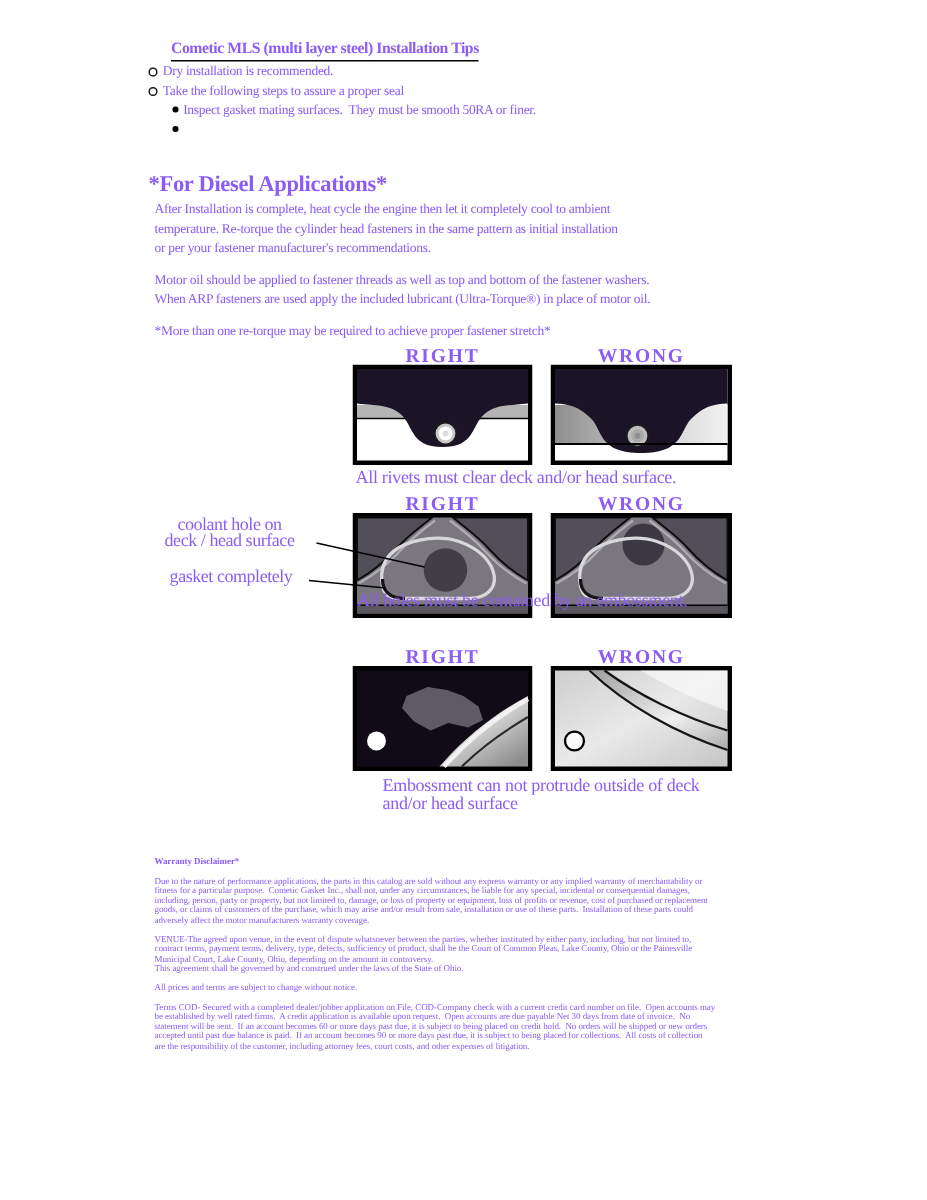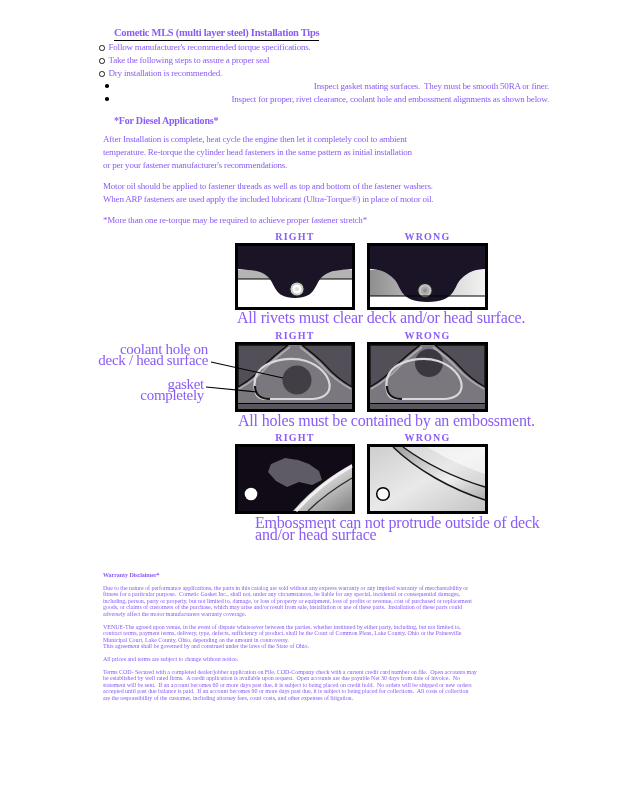--- a/index.html
+++ b/index.html
@@ -41,10 +41,6 @@
   <div class="bullets">
     <div class="b-row">
         <span class="ring"></span>
-        <span class="txt">Follow manufacturer's recommended torque specifications.</span>
-      </div>
-    <div class="b-row">
-        <span class="ring"></span>
         <span class="txt">Take the following steps to assure a proper seal</span>
       </div>
     <div class="b-row">

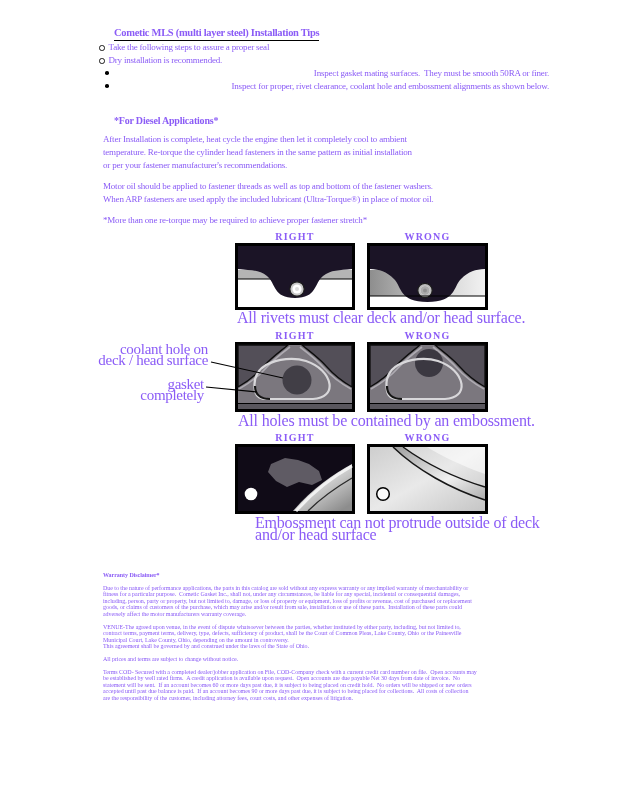--- a/index.html
+++ b/index.html
@@ -41,11 +41,11 @@
   <div class="bullets">
     <div class="b-row">
         <span class="ring"></span>
-        <span class="txt">Take the following steps to assure a proper seal</span>
+        <span class="txt">Dry installation is recommended.</span>
       </div>
     <div class="b-row">
         <span class="ring"></span>
-        <span class="txt">Dry installation is recommended.</span>
+        <span class="txt">Take the following steps to assure a proper seal</span>
       </div>
     <div class="b-row sub">
         <span class="dot"></span>

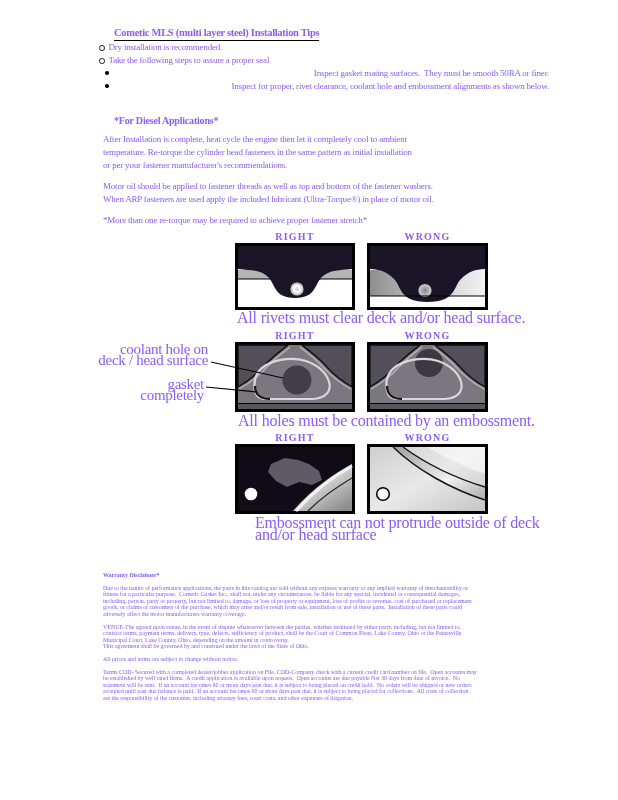--- a/index.html
+++ b/index.html
@@ -15,7 +15,7 @@
   .b-row{display:flex;align-items:flex-start;height:13px;font-size:9px;letter-spacing:-0.2px;}
   .b-row .txt{white-space:pre;}
   .ring{flex:0 0 auto;width:3.5px;height:3.5px;border:1px solid #1a1a1a;border-radius:50%;margin:3px 4px 0 0;}
-  .sub{margin-left:6px;justify-content:space-between;}
+  .sub{margin-left:16px;}
   .dot{flex:0 0 auto;width:3.6px;height:3.6px;background:#000;border-radius:50%;margin:3px 3.5px 0 0;}
   .h2{position:absolute;left:114px;top:115px;font-size:10px;font-weight:bold;letter-spacing:-0.2px;}
   .paras{position:absolute;left:103px;top:133px;width:460px;}

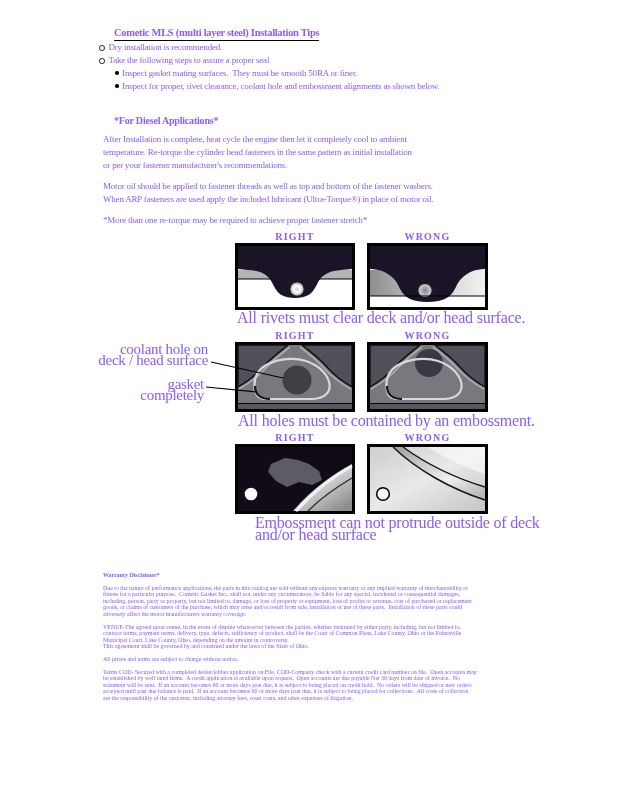--- a/index.html
+++ b/index.html
@@ -53,7 +53,6 @@
       </div>
     <div class="b-row sub">
         <span class="dot"></span>
-        <span class="txt">Inspect for proper, rivet clearance, coolant hole and embossment alignments as shown below.</span>
       </div>
   </div>
 

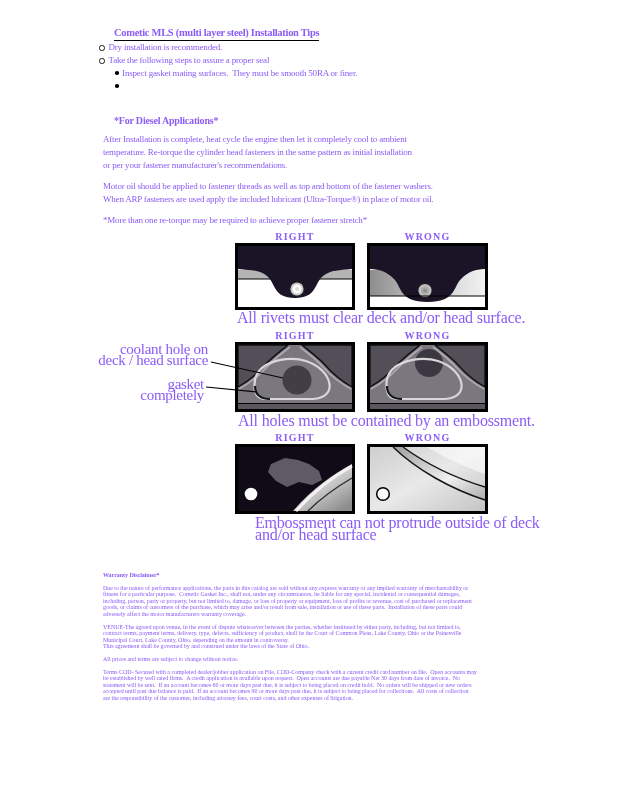--- a/index.html
+++ b/index.html
@@ -17,7 +17,7 @@
   .ring{flex:0 0 auto;width:3.5px;height:3.5px;border:1px solid #1a1a1a;border-radius:50%;margin:3px 4px 0 0;}
   .sub{margin-left:16px;}
   .dot{flex:0 0 auto;width:3.6px;height:3.6px;background:#000;border-radius:50%;margin:3px 3.5px 0 0;}
-  .h2{position:absolute;left:114px;top:115px;font-size:10px;font-weight:bold;letter-spacing:-0.2px;}
+  .h2{position:absolute;left:99px;top:115px;font-size:15px;font-weight:bold;letter-spacing:-0.2px;}
   .paras{position:absolute;left:103px;top:133px;width:460px;}
   .paras p{margin:0 0 8px 0;font-size:9px;letter-spacing:-0.2px;line-height:13px;white-space:pre-line;}
   .lbl{position:absolute;font-size:10px;font-weight:bold;letter-spacing:1.2px;text-align:center;line-height:14px;}

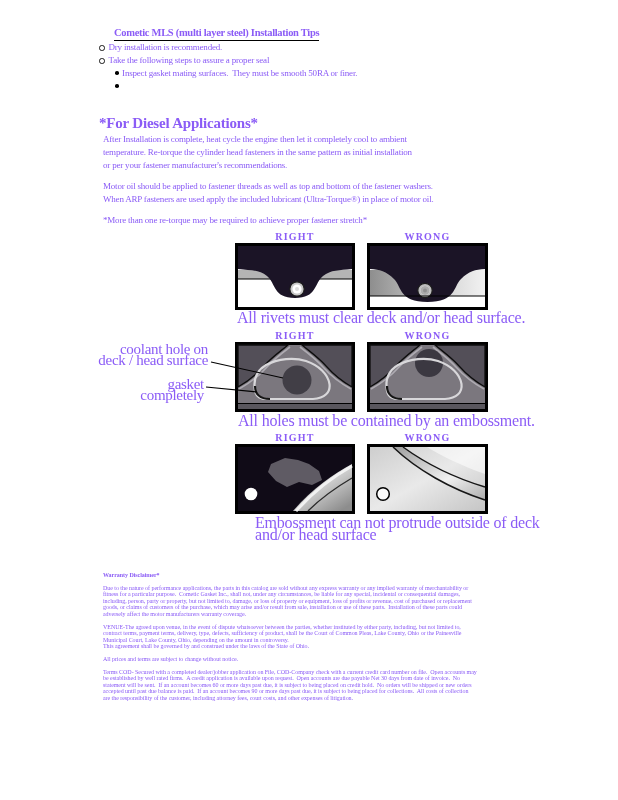--- a/index.html
+++ b/index.html
@@ -20,7 +20,7 @@
   .h2{position:absolute;left:99px;top:115px;font-size:15px;font-weight:bold;letter-spacing:-0.2px;}
   .paras{position:absolute;left:103px;top:133px;width:460px;}
   .paras p{margin:0 0 8px 0;font-size:9px;letter-spacing:-0.2px;line-height:13px;white-space:pre-line;}
-  .lbl{position:absolute;font-size:10px;font-weight:bold;letter-spacing:1.2px;text-align:center;line-height:14px;}
+  .lbl{position:absolute;font-size:13px;font-weight:bold;letter-spacing:1.2px;text-align:center;line-height:14px;}
   .panel{position:absolute;}
   .panel svg{display:block;}
   .cap{position:absolute;font-size:16px;letter-spacing:-0.2px;line-height:12px;white-space:pre-line;}

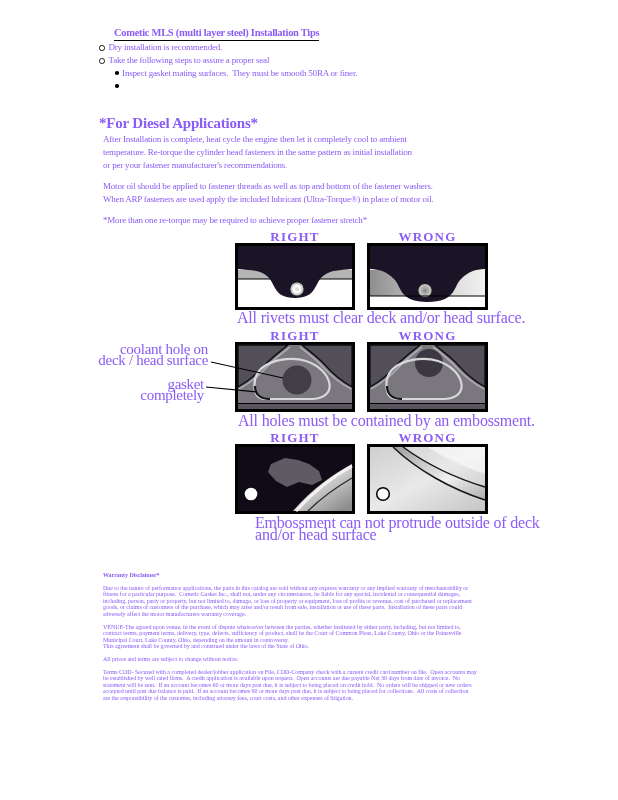--- a/index.html
+++ b/index.html
@@ -23,7 +23,7 @@
   .lbl{position:absolute;font-size:13px;font-weight:bold;letter-spacing:1.2px;text-align:center;line-height:14px;}
   .panel{position:absolute;}
   .panel svg{display:block;}
-  .cap{position:absolute;font-size:16px;letter-spacing:-0.2px;line-height:12px;white-space:pre-line;}
+  .cap{position:absolute;font-size:12px;letter-spacing:-0.2px;line-height:12px;white-space:pre-line;}
   .ann{position:absolute;font-size:15px;letter-spacing:-0.3px;line-height:10.5px;text-align:right;white-space:pre-line;}
   .leaders{position:absolute;left:0;top:0;pointer-events:none;}
   .legal{position:absolute;left:103px;top:572px;width:480px;}

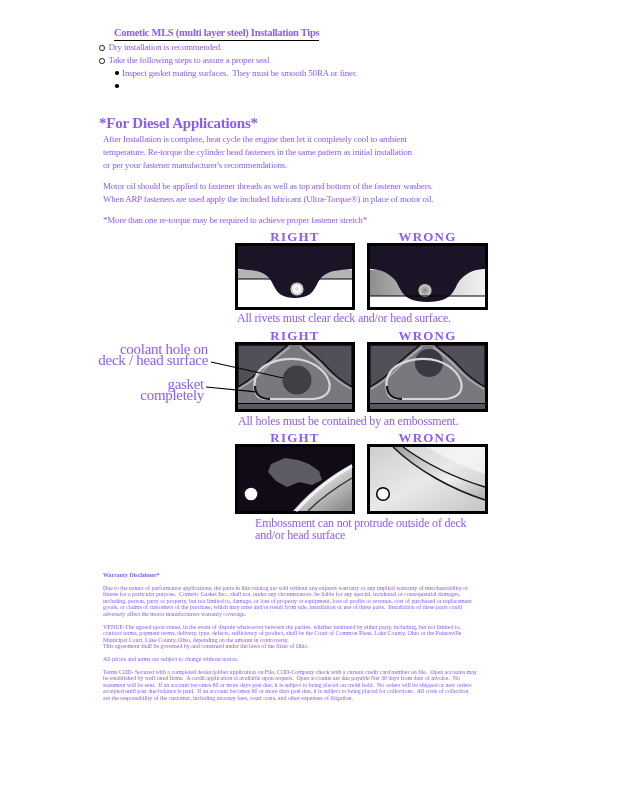--- a/index.html
+++ b/index.html
@@ -24,7 +24,7 @@
   .panel{position:absolute;}
   .panel svg{display:block;}
   .cap{position:absolute;font-size:12px;letter-spacing:-0.2px;line-height:12px;white-space:pre-line;}
-  .ann{position:absolute;font-size:15px;letter-spacing:-0.3px;line-height:10.5px;text-align:right;white-space:pre-line;}
+  .ann{position:absolute;font-size:12px;letter-spacing:-0.3px;line-height:10.5px;text-align:center;white-space:pre-line;}
   .leaders{position:absolute;left:0;top:0;pointer-events:none;}
   .legal{position:absolute;left:103px;top:572px;width:480px;}
   .legal .lh{font-size:6px;font-weight:bold;letter-spacing:-0.05px;margin:0 0 6px 0;}

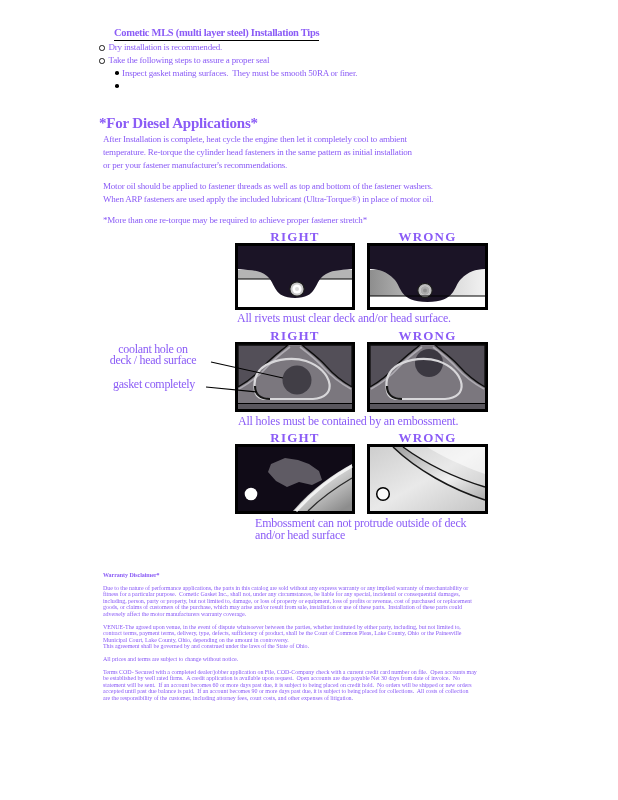--- a/index.html
+++ b/index.html
@@ -144,7 +144,7 @@
     </svg>
   </div>
 
-  <div class="cap" style="left:238px;top:415px;">All holes must be contained by an embossment.</div>
+  <div class="cap" style="left:238px;top:394px;">All holes must be contained by an embossment.</div>
 
   <div class="lbl" style="left:235px;top:431px;width:120px;">RIGHT</div>
   <div class="lbl" style="left:367px;top:431px;width:121px;">WRONG</div>

